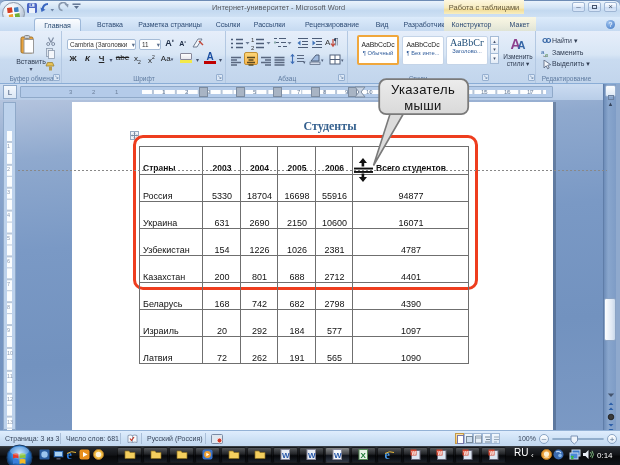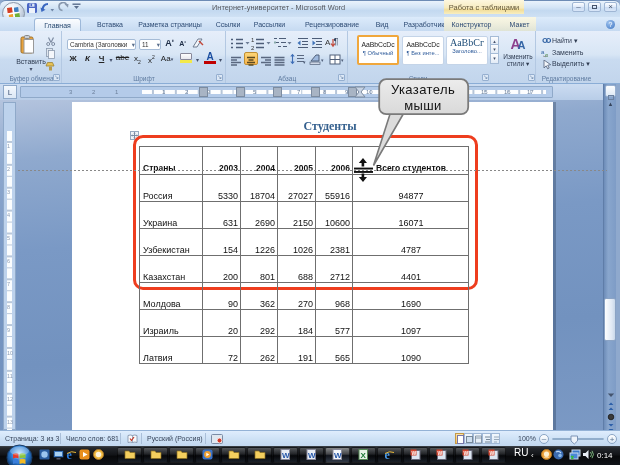--- a/index.html
+++ b/index.html
@@ -58,7 +58,7 @@
 #doctable td{border:1px solid #6f6f6f;font-size:9px;color:#111;padding:16px 2px 0 3px;white-space:nowrap;overflow:hidden;}
 #doctable .hd td{height:22px;vertical-align:bottom;font-weight:bold;font-size:8.5px;padding-bottom:1px;}
 #doctable .r td{height:12.7px;vertical-align:middle;}
-.num{text-align:right;}
+.num{text-align:center;}
 .cen{text-align:center;}
 
 #dashguide{left:18px;top:170px;width:589px;height:1px;background:repeating-linear-gradient(90deg,#888 0,#888 2px,transparent 2px,transparent 4px);z-index:30;}

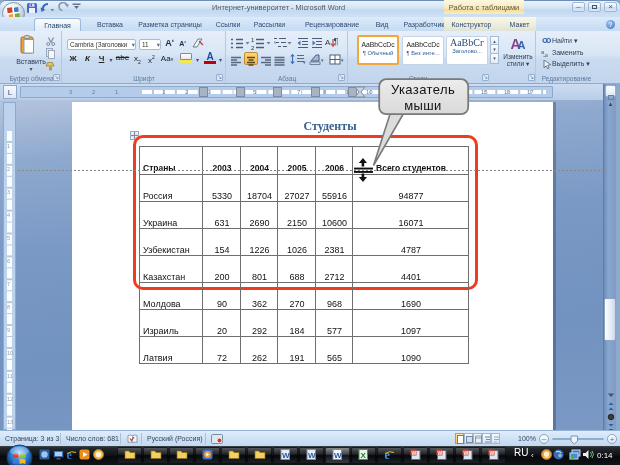--- a/index.html
+++ b/index.html
@@ -372,7 +372,7 @@
             <td>Россия</td>
             <td class="num">5330</td>
             <td class="num">18704</td>
-            <td class="num">27027</td>
+            <td class="num">16698</td>
             <td class="num">55916</td>
             <td class="cen">94877</td>
           </tr>

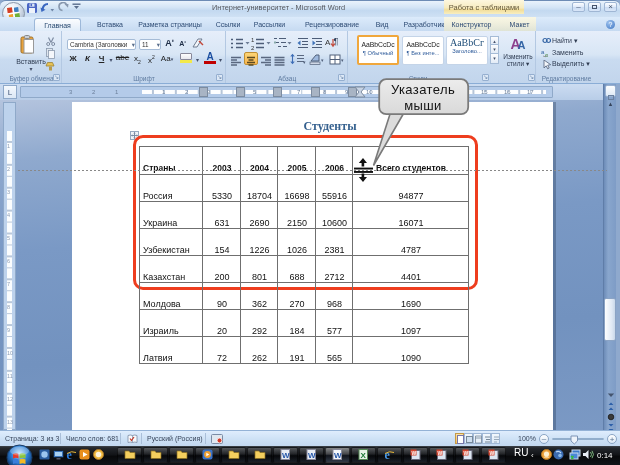--- a/index.html
+++ b/index.html
@@ -401,6 +401,14 @@
             <td class="cen">4401</td>
           </tr>
       <tr class="r">
+            <td>Беларусь</td>
+            <td class="num">168</td>
+            <td class="num">742</td>
+            <td class="num">682</td>
+            <td class="num">2798</td>
+            <td class="cen">4390</td>
+          </tr>
+      <tr class="r">
             <td>Молдова</td>
             <td class="num">90</td>
             <td class="num">362</td>

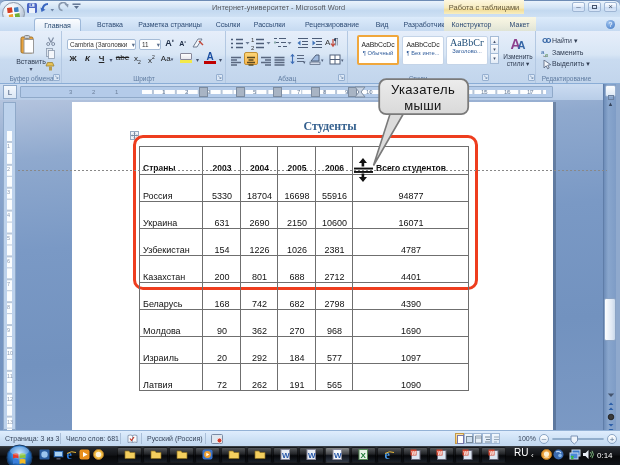--- a/index.html
+++ b/index.html
@@ -409,14 +409,6 @@
             <td class="cen">4390</td>
           </tr>
       <tr class="r">
-            <td>Молдова</td>
-            <td class="num">90</td>
-            <td class="num">362</td>
-            <td class="num">270</td>
-            <td class="num">968</td>
-            <td class="cen">1690</td>
-          </tr>
-      <tr class="r">
             <td>Израиль</td>
             <td class="num">20</td>
             <td class="num">292</td>

